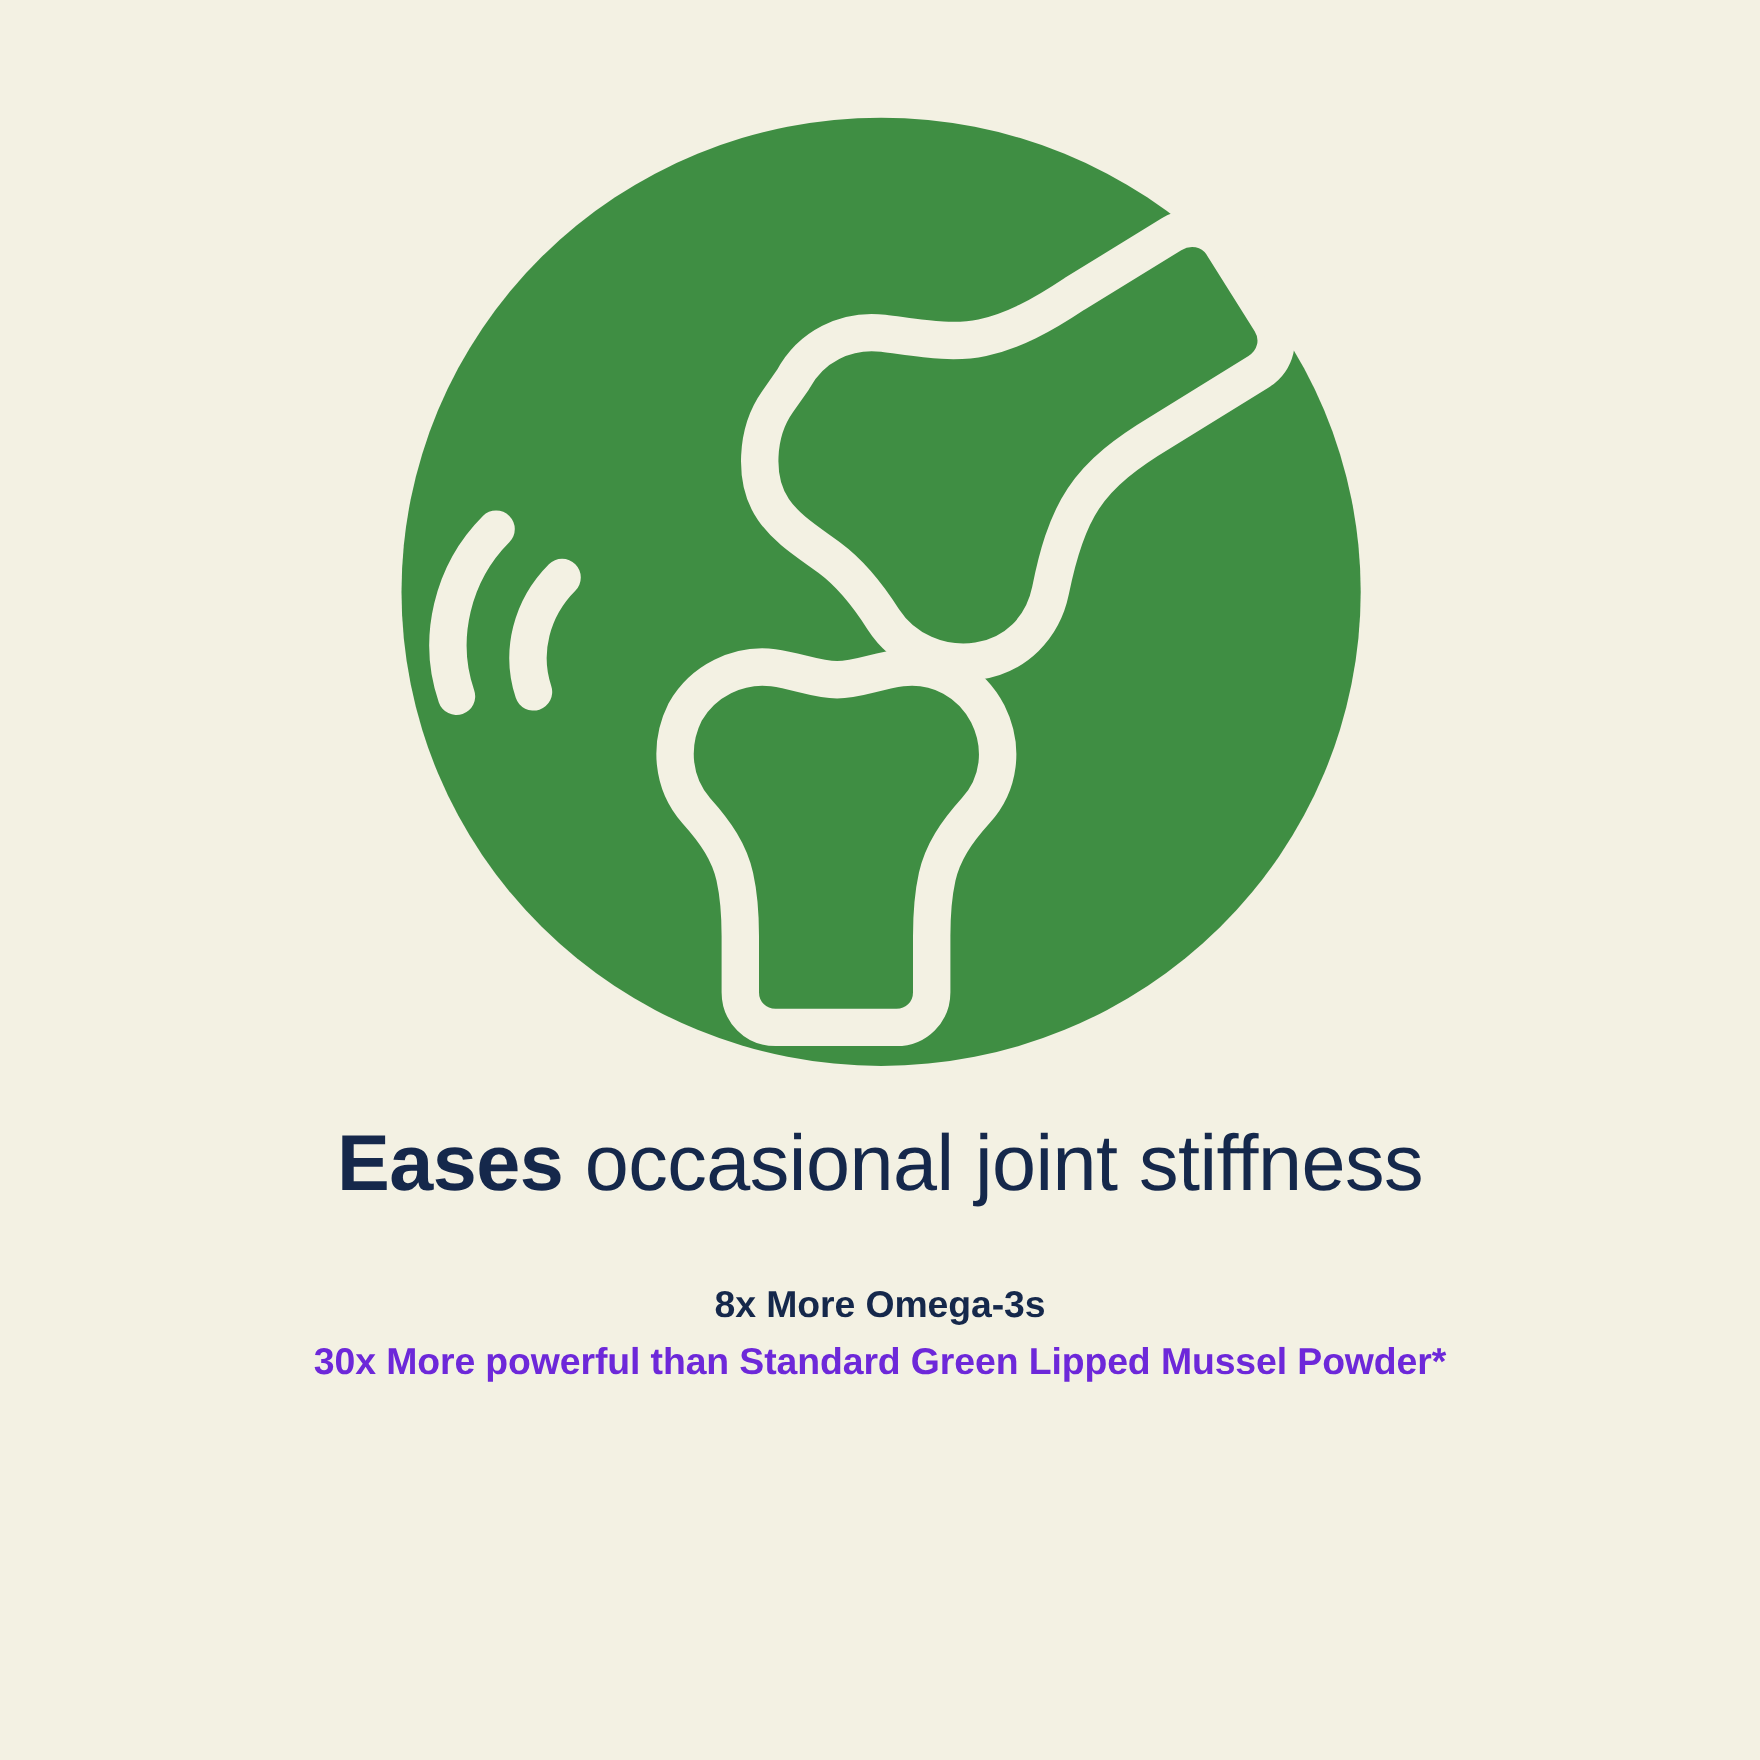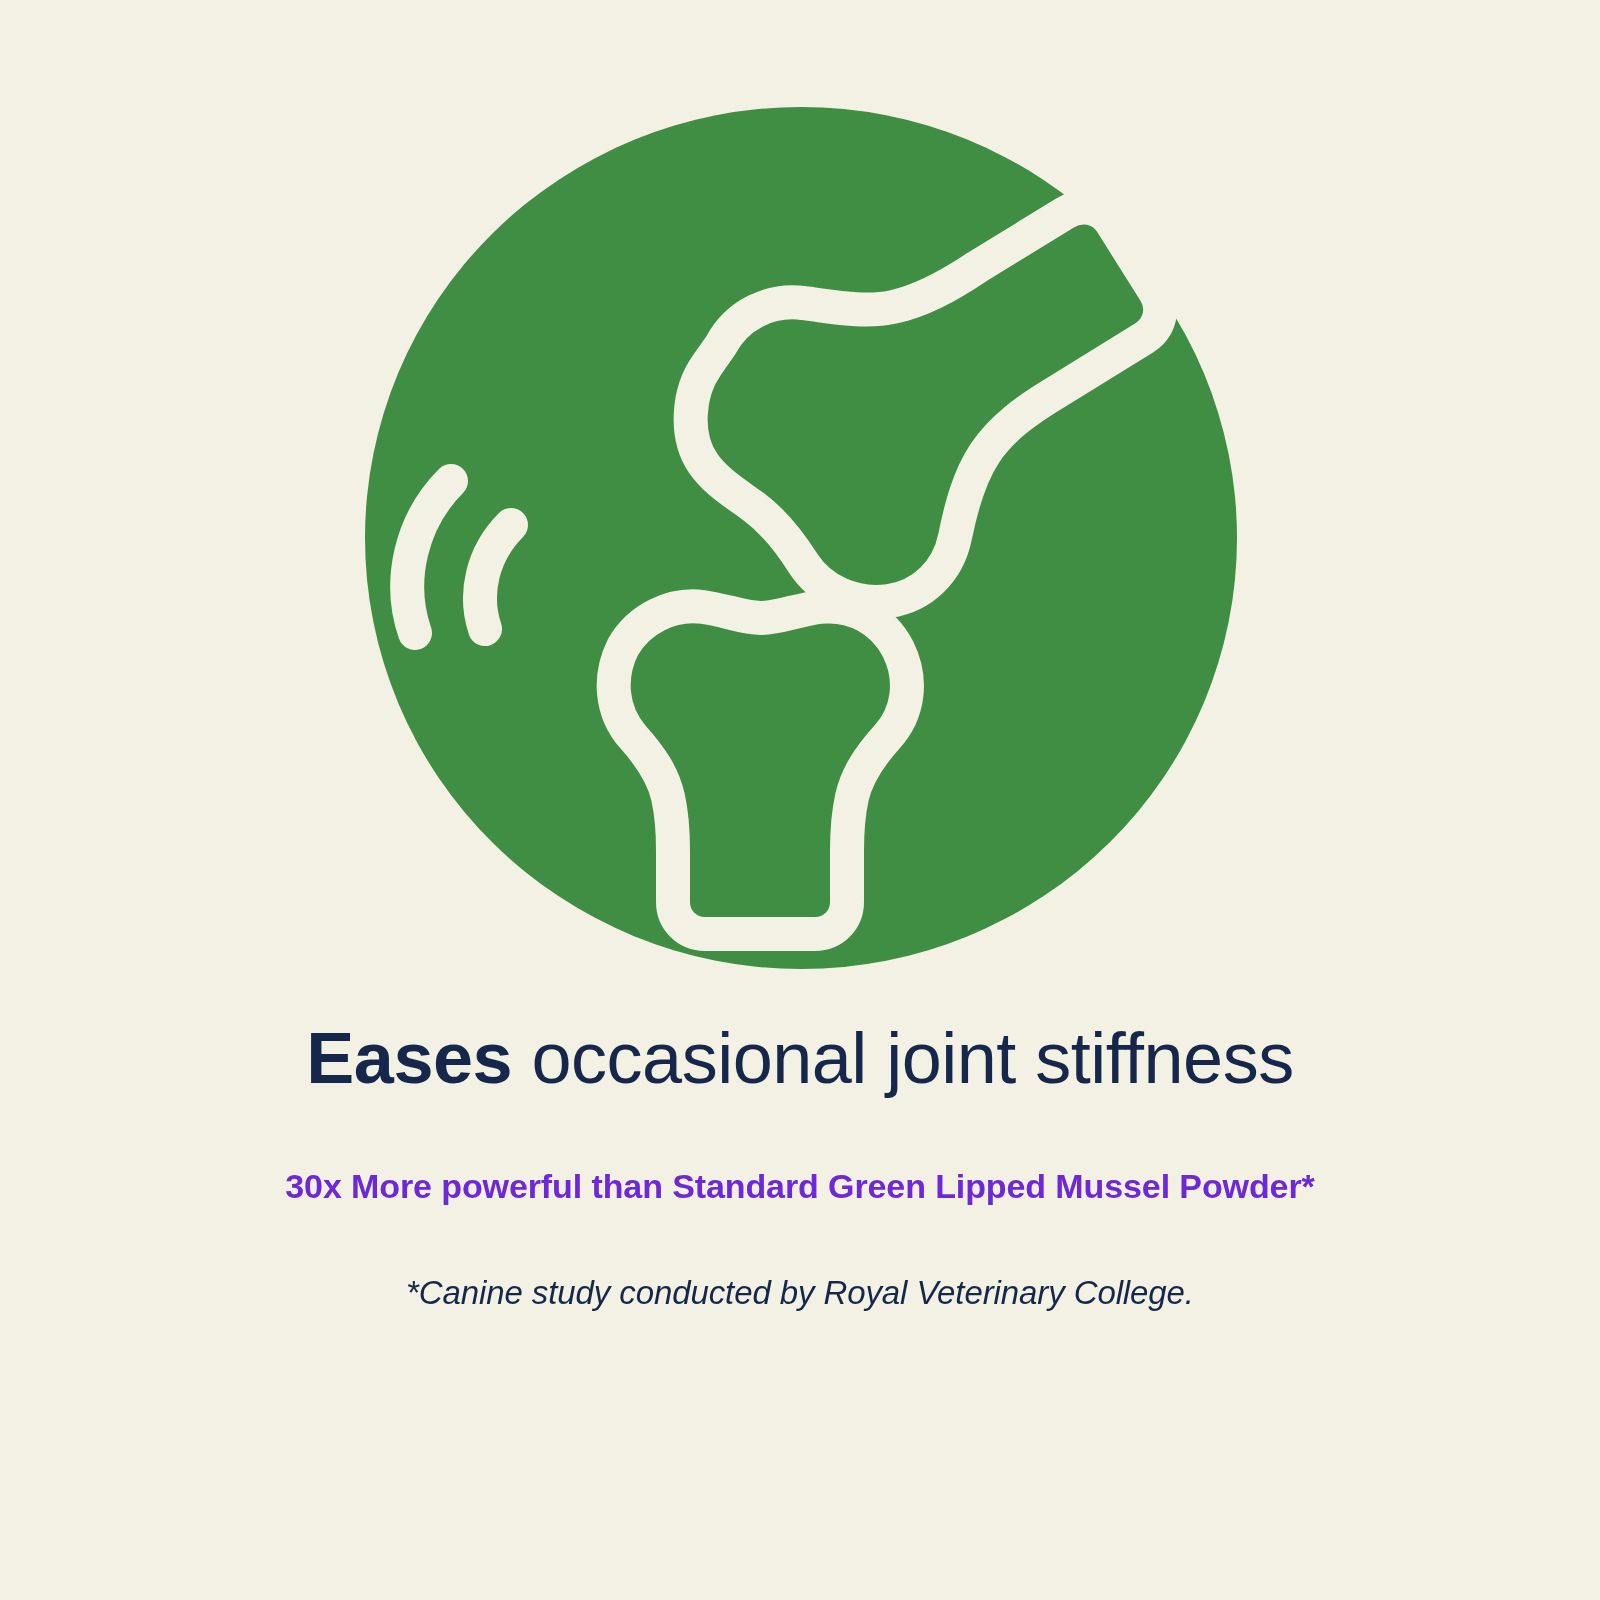--- a/index.html
+++ b/index.html
@@ -159,6 +159,7 @@
     </h1>
 
     <div class="claims">
+      <div class="claim-line" style="color: rgb(21, 40, 75);">8x More Omega-3s</div>
       <div class="claim-line" style="color: #6d28d9;">30x More powerful than Standard Green Lipped Mussel Powder*</div>
     </div>
 

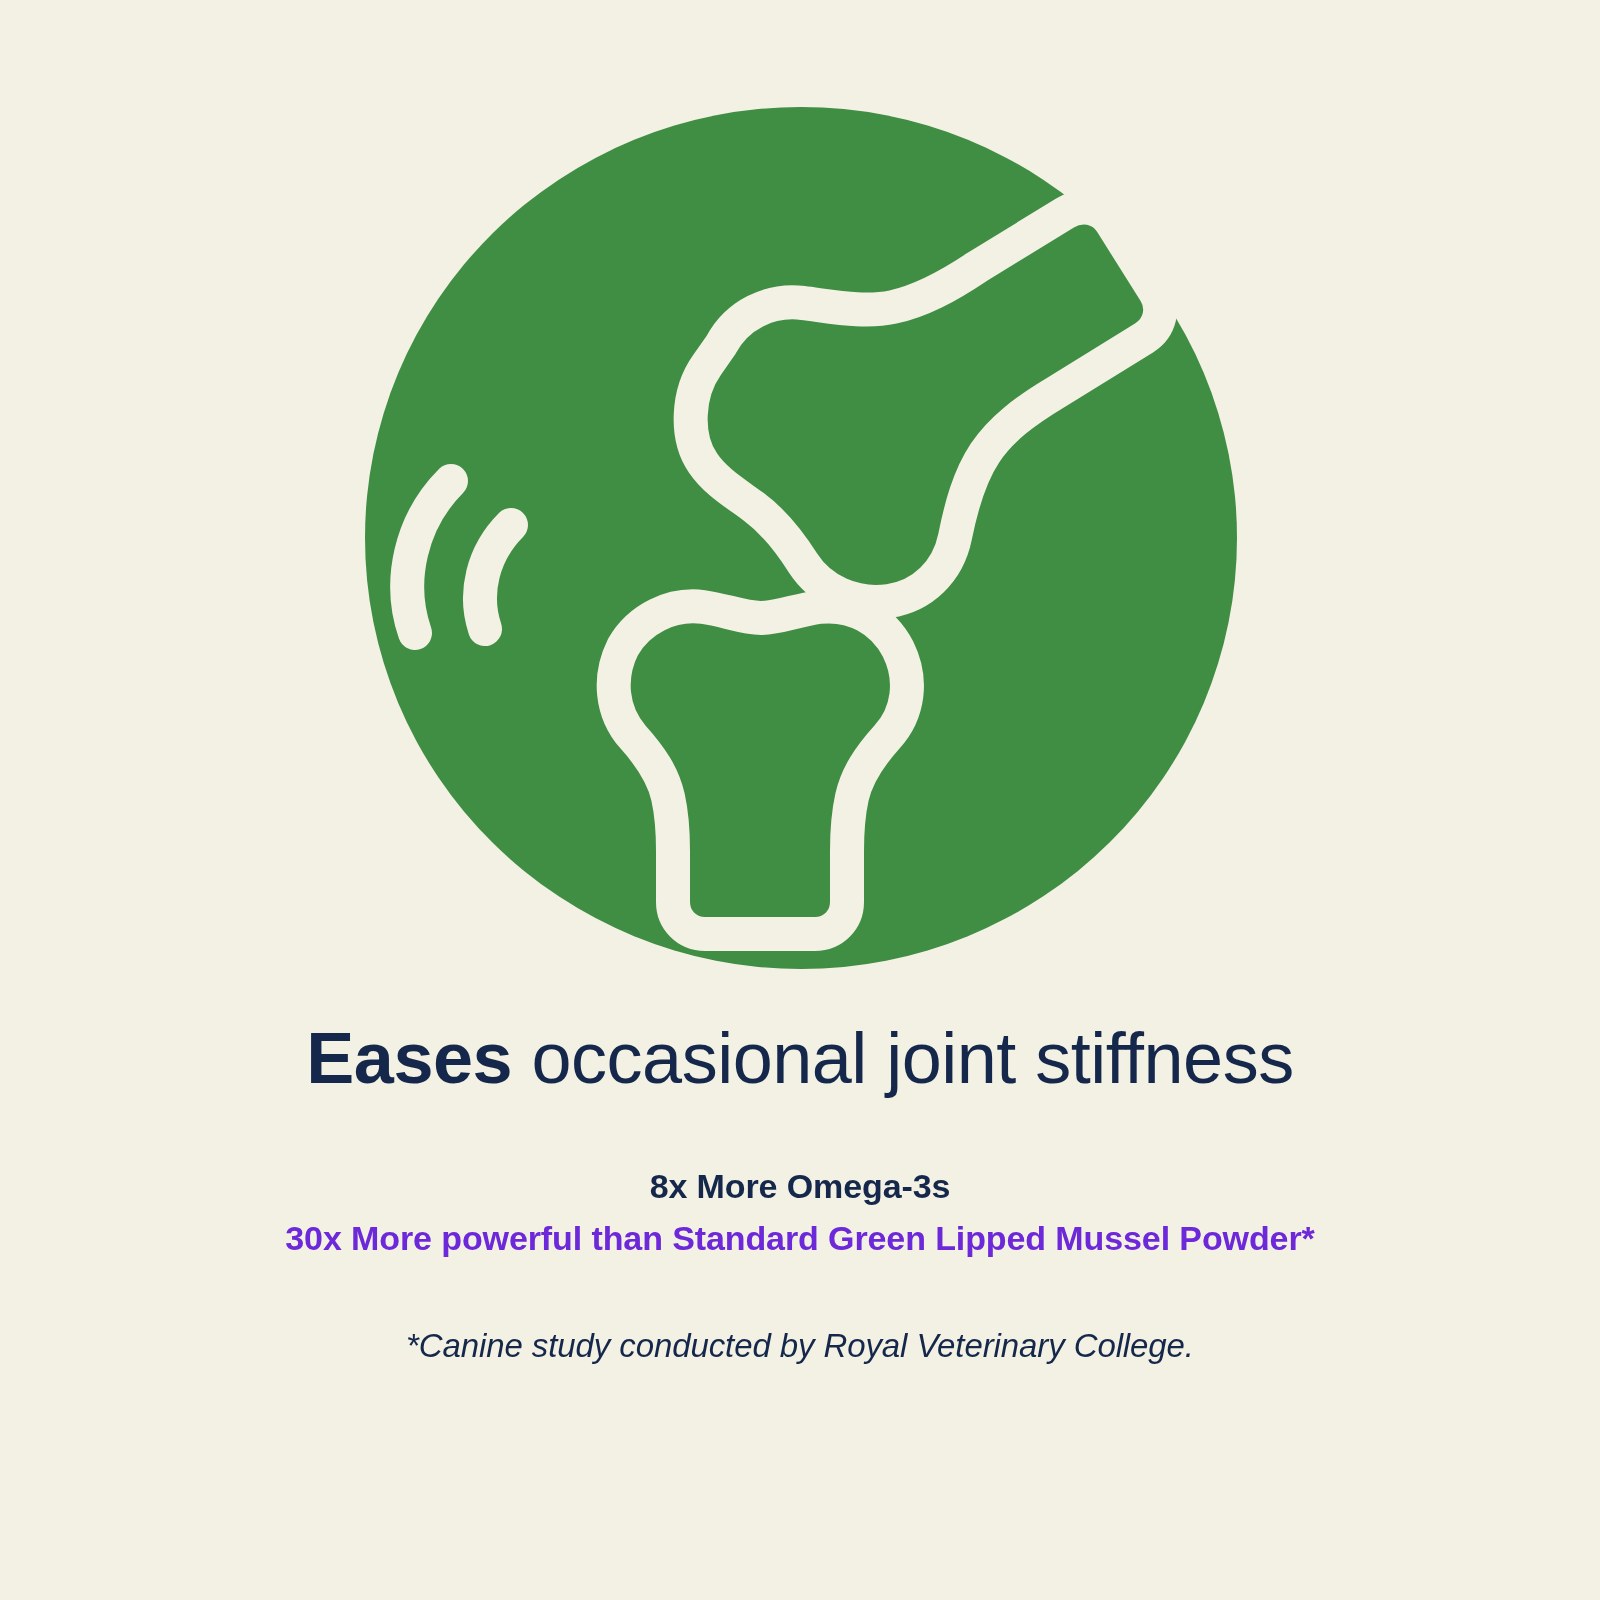--- a/index.html
+++ b/index.html
@@ -163,7 +163,6 @@
       <div class="claim-line" style="color: #6d28d9;">30x More powerful than Standard Green Lipped Mussel Powder*</div>
     </div>
 
-    <div class="footnote" style="color: rgb(21, 40, 75);">*Canine study conducted by Royal Veterinary College.</div>
 
   </div>
 </div>

